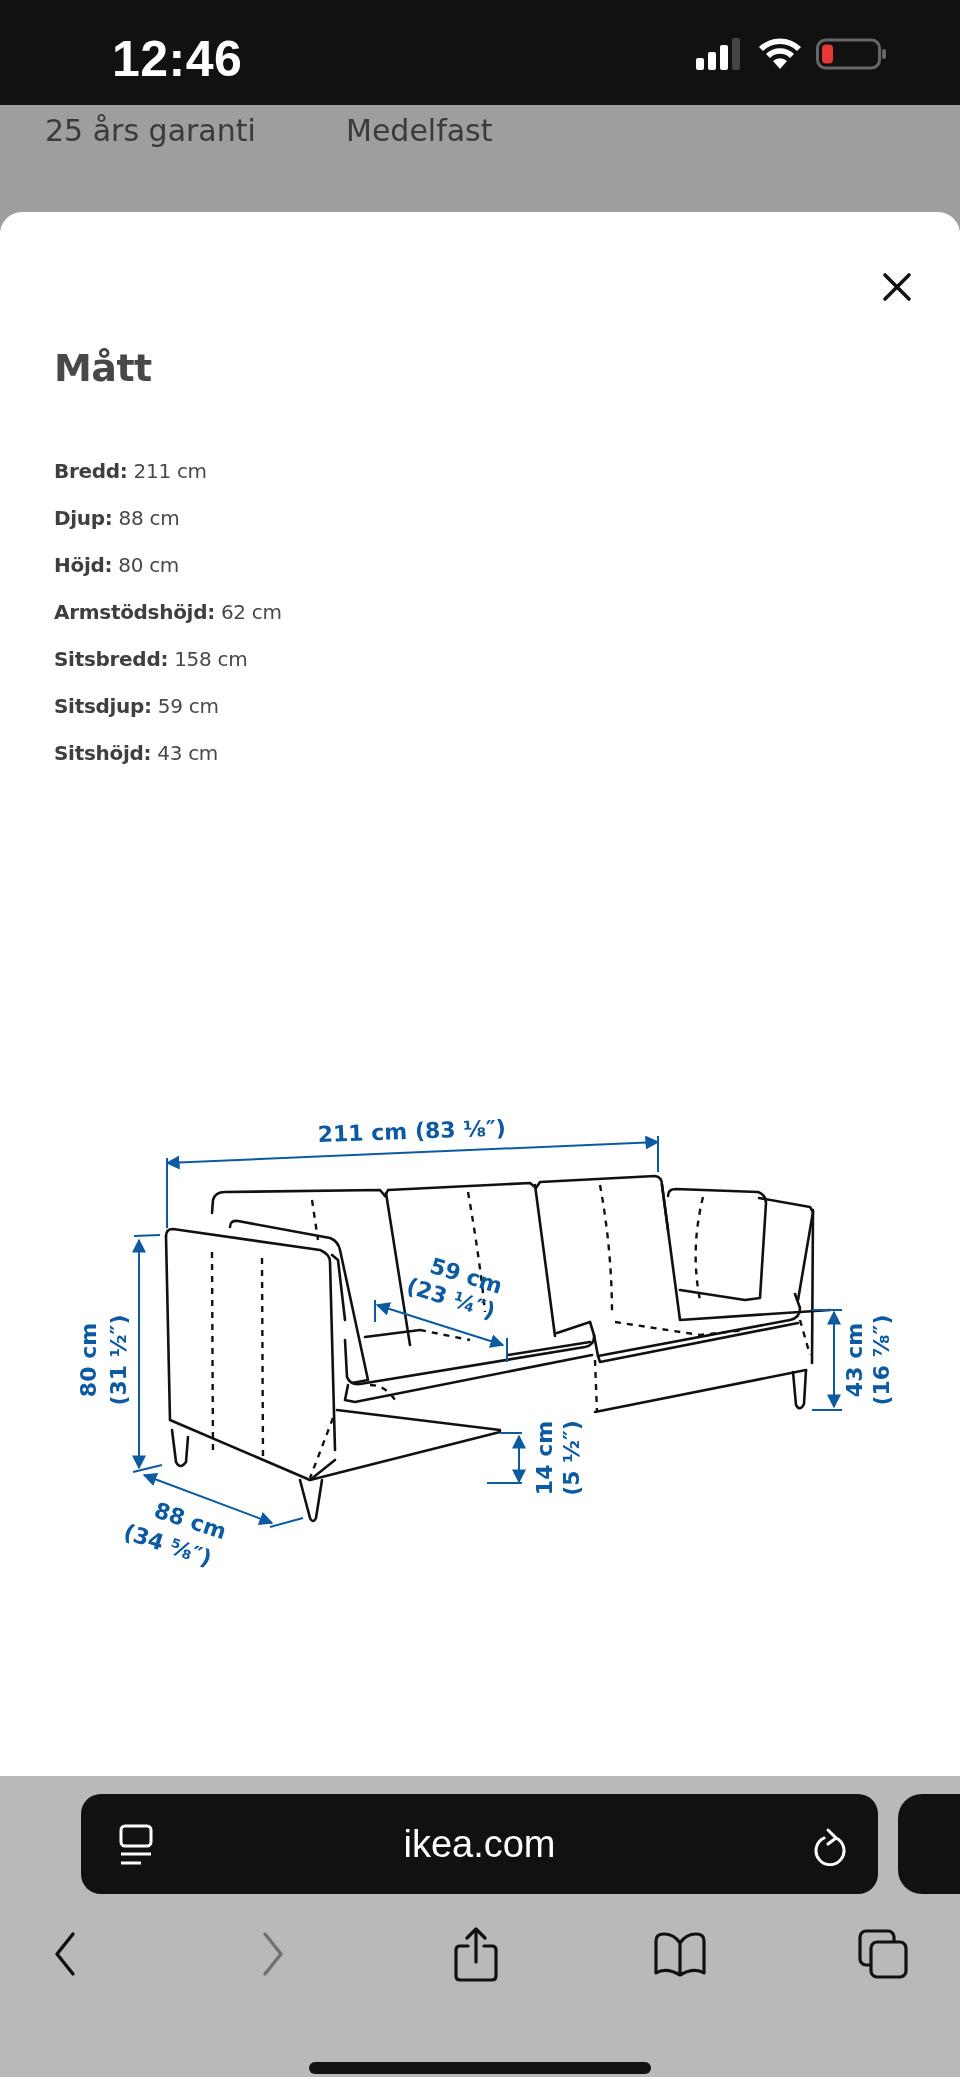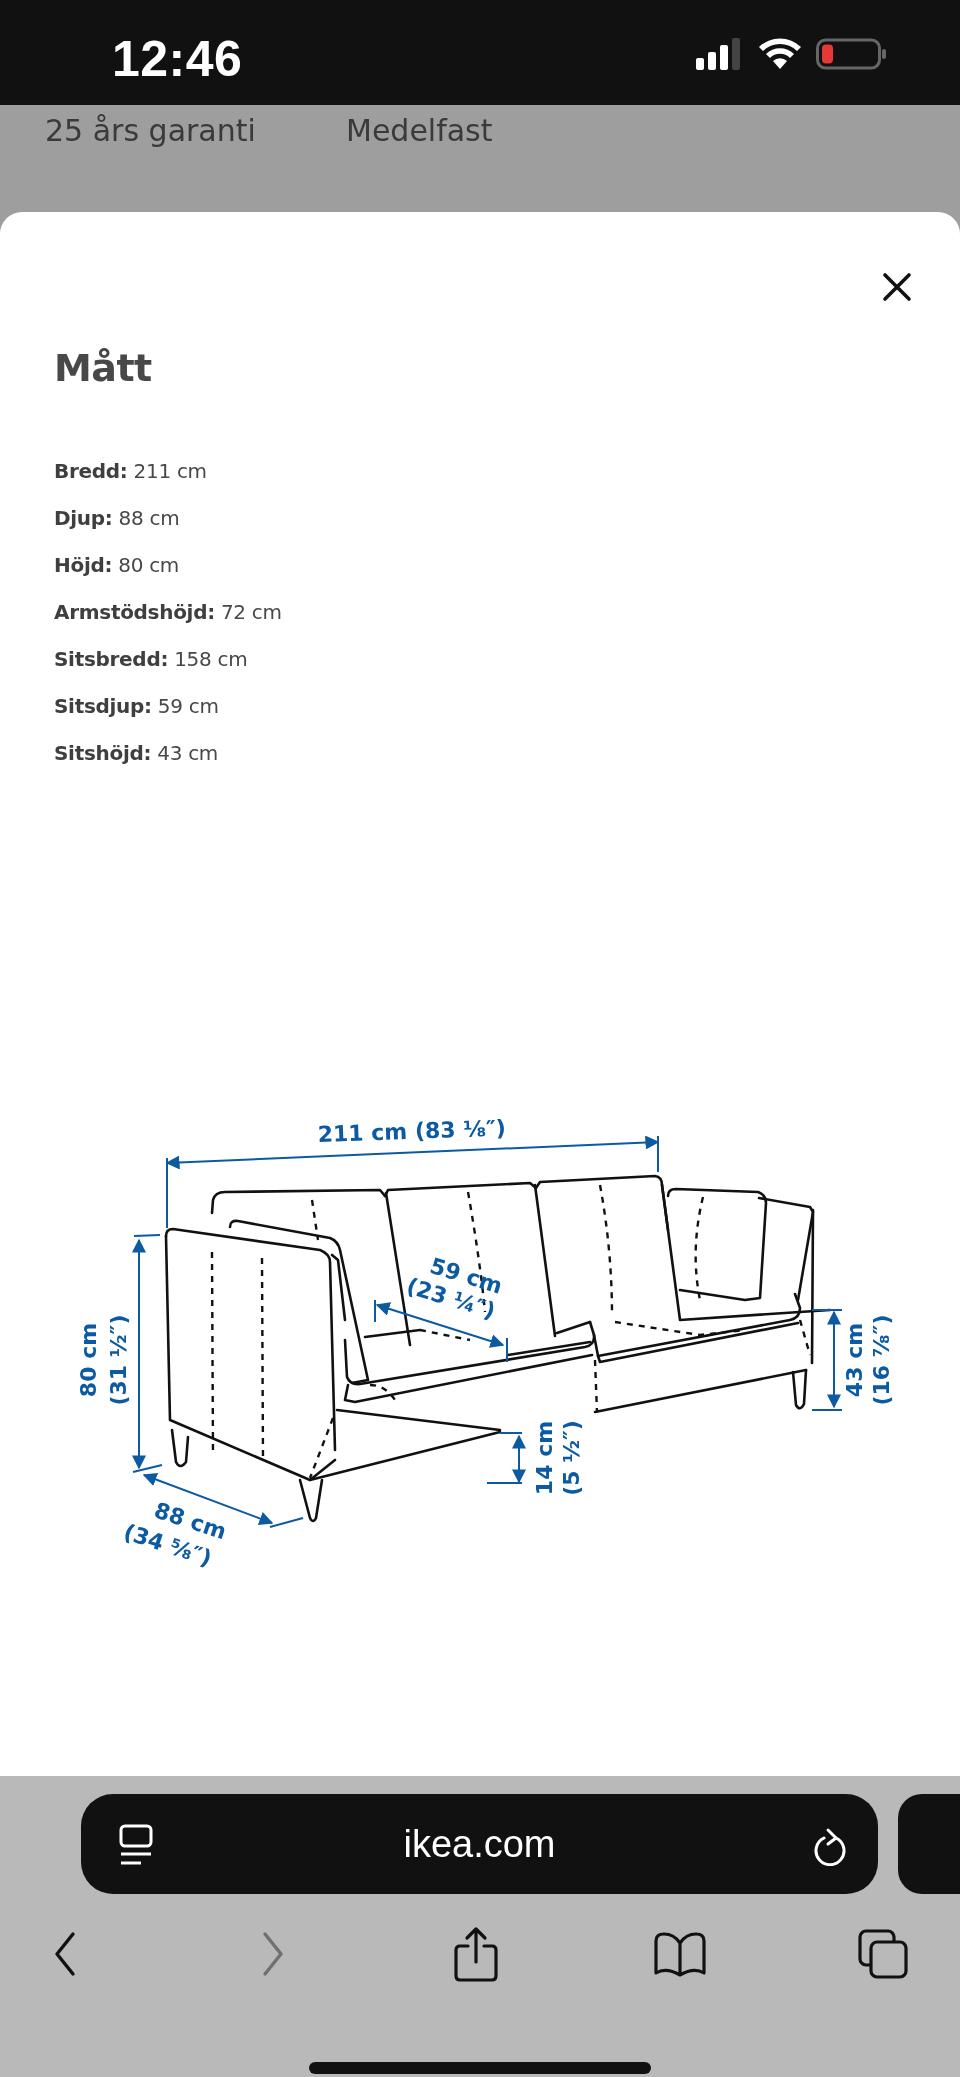--- a/index.html
+++ b/index.html
@@ -75,7 +75,7 @@
     <li><b>Bredd:</b> <span>211 cm</span></li>
     <li><b>Djup:</b> <span>88 cm</span></li>
     <li><b>Höjd:</b> <span>80 cm</span></li>
-    <li><b>Armstödshöjd:</b> <span>72 cm</span></li>
+    <li><b>Armstödshöjd:</b> <span>62 cm</span></li>
     <li><b>Sitsbredd:</b> <span>158 cm</span></li>
     <li><b>Sitsdjup:</b> <span>59 cm</span></li>
     <li><b>Sitshöjd:</b> <span>43 cm</span></li>

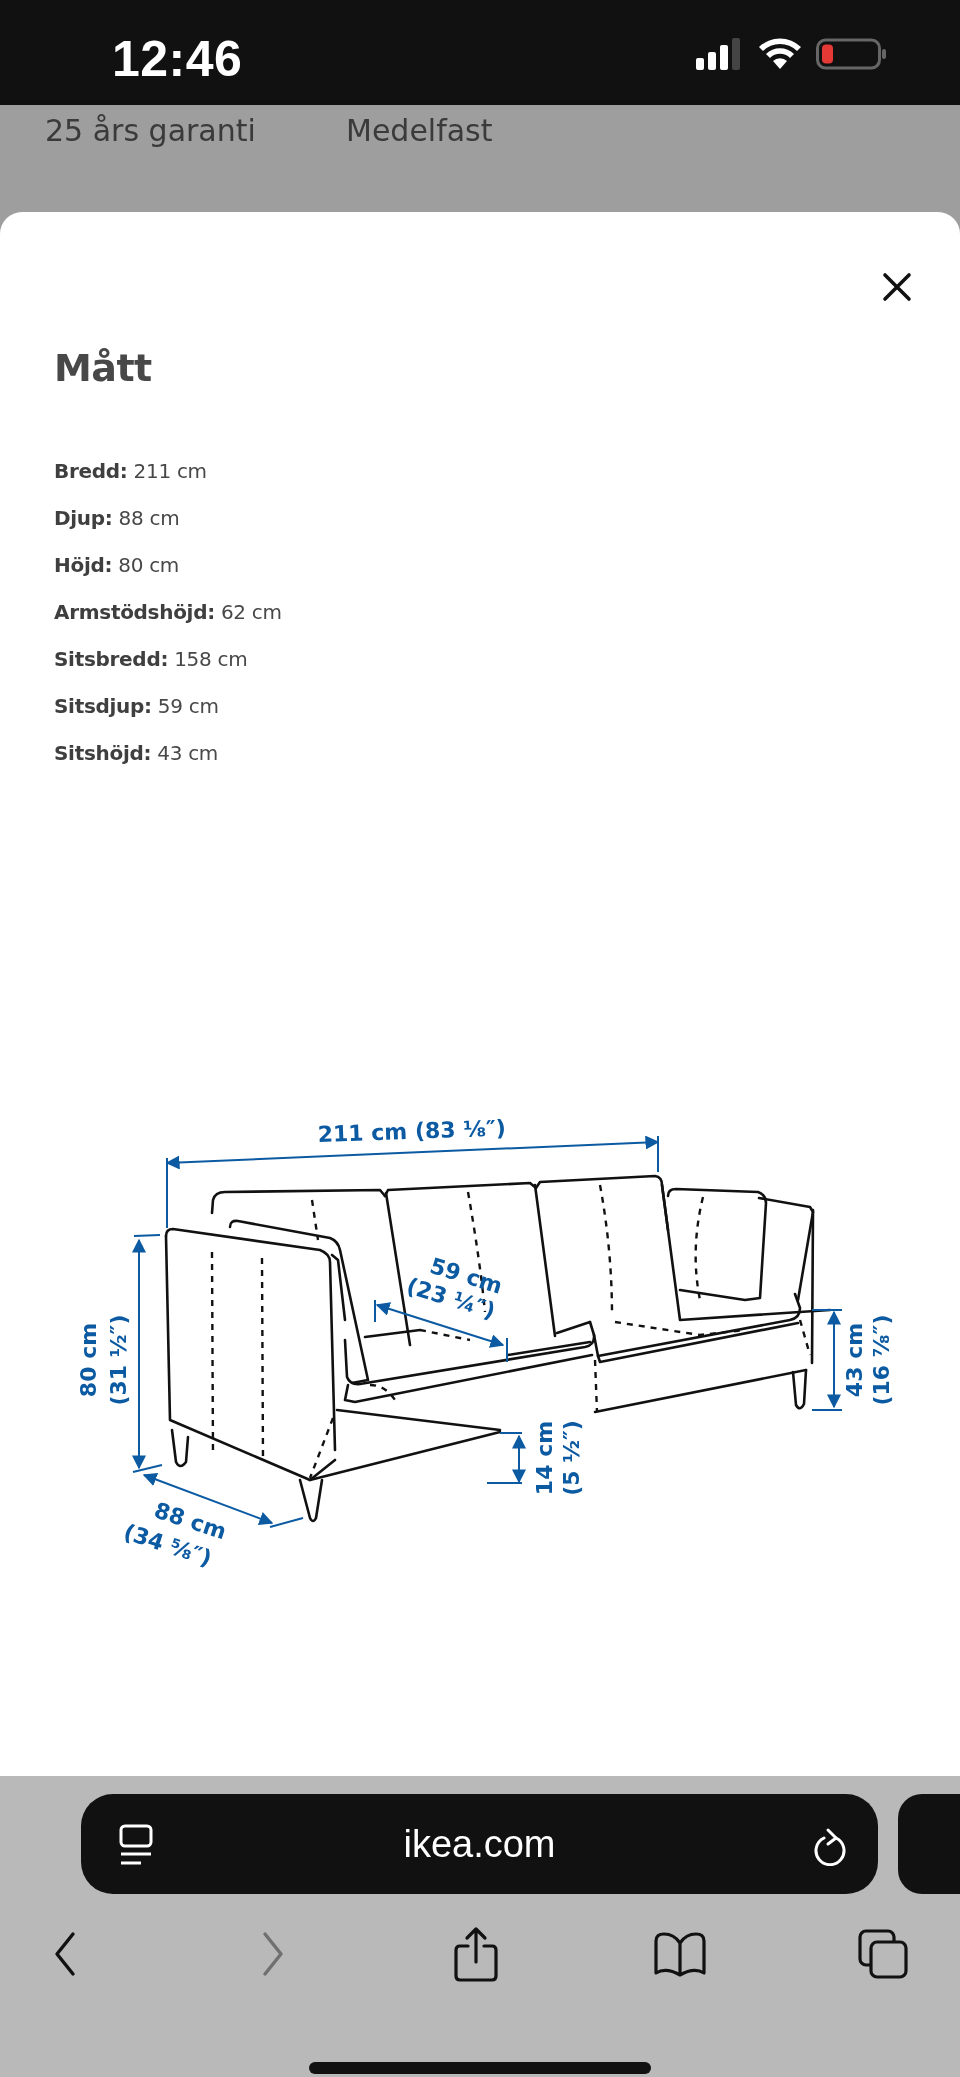--- a/index.html
+++ b/index.html
@@ -25,7 +25,7 @@
 
   
   .safari { position: absolute; left: 0; top: 1776px; width: 960px; height: 301px; background: #b9b9b9; }
-  .url-bar { position: absolute; left: 81px; top: 18px; width: 797px; height: 100px; background: #111; border-radius: 32px; display: flex; align-items: center; justify-content: center; }
+  .url-bar { position: absolute; left: 81px; top: 18px; width: 797px; height: 100px; background: #111; border-radius: 20px; display: flex; align-items: center; justify-content: center; }
   .url-text { color: #fff; font-family: "Liberation Sans", sans-serif; font-size: 38px; }
   .url-left { position: absolute; left: 38px; top: 30px; }
   .url-right { position: absolute; right: 28px; top: 26px; }

